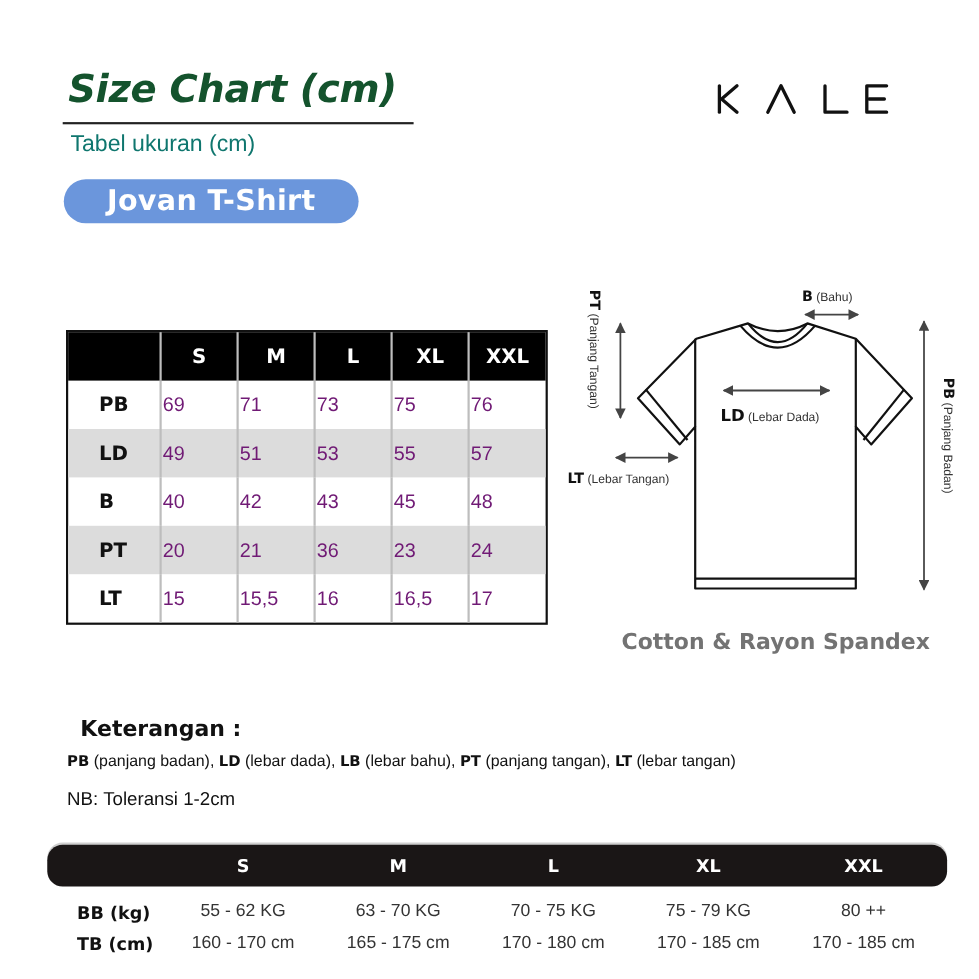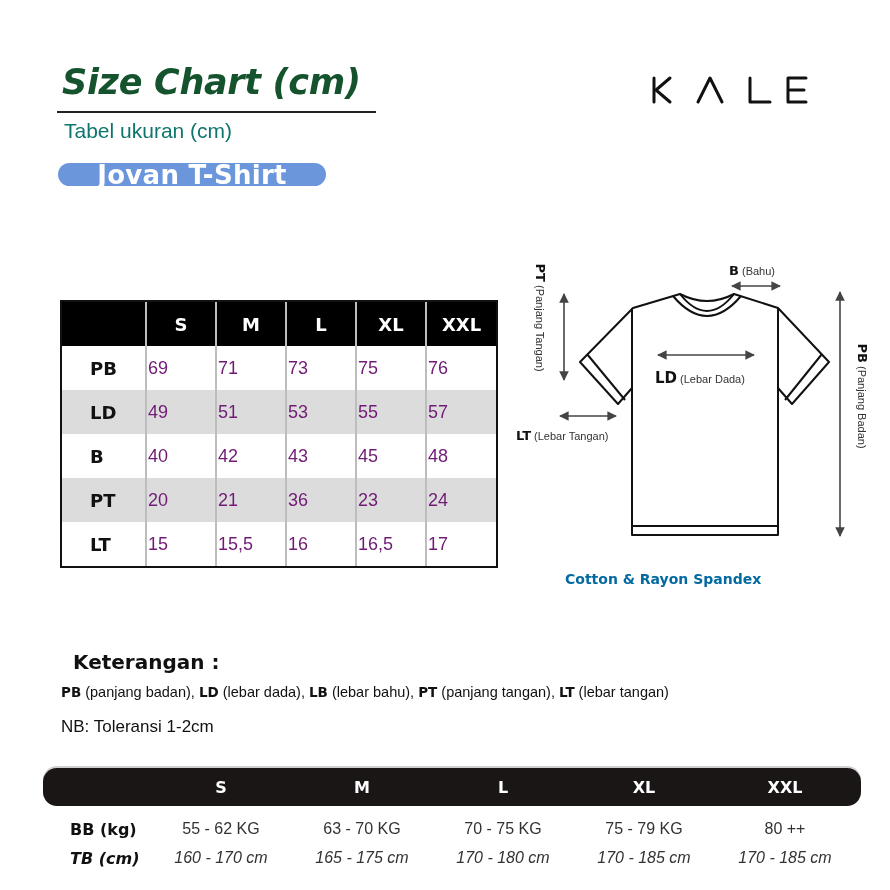--- a/index.html
+++ b/index.html
@@ -9,7 +9,7 @@
   .title { left: 62px; top: 62px; font-size: 35px; font-weight: bold; font-style: italic; letter-spacing: -0.3px; color: #14532d; font-family: "DejaVu Sans", sans-serif; }
   .title-rule { left: 57px; top: 111px; width: 319px; height: 2px; background: #222; }
   .subtitle { left: 64px; top: 119px; font-size: 21px; color: #0f766e; font-family: "Liberation Sans", sans-serif; }
-  .pill { left: 58px; top: 163px; width: 268px; height: 23px; border-radius: 20px; background: #6b96dc; color: #fff; font-size: 26px; font-weight: bold; display: flex; align-items: center; justify-content: center; font-family: "DejaVu Sans", sans-serif; letter-spacing: 0.3px; }
+  .pill { left: 58px; top: 163px; width: 268px; height: 40px; border-radius: 20px; background: #6b96dc; color: #fff; font-size: 26px; font-weight: bold; display: flex; align-items: center; justify-content: center; font-family: "DejaVu Sans", sans-serif; letter-spacing: 0.3px; }
 
   .logo { left: 650px; top: 70px; width: 160px; height: 40px; }
 

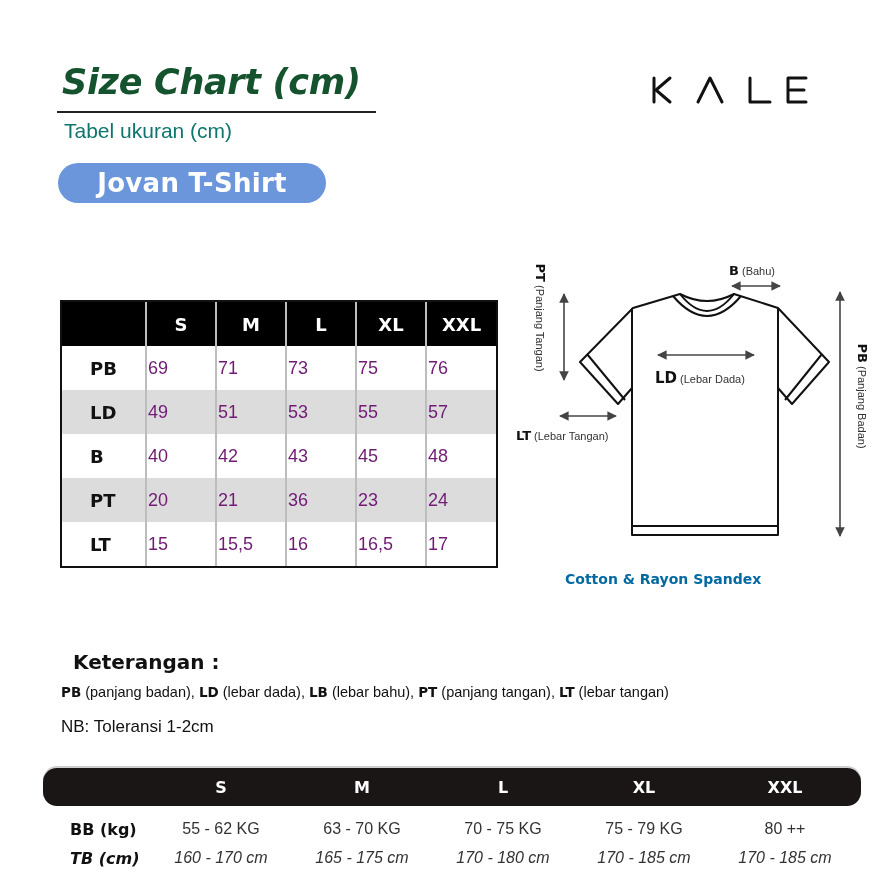--- a/index.html
+++ b/index.html
@@ -27,7 +27,7 @@
   .diagram { left: 510px; top: 250px; width: 370px; height: 300px; }
   .diagram .lbl { position: absolute; font-size: 11px; color: #333; font-family: "Liberation Sans", sans-serif; white-space: nowrap; }
   .diagram .lbl b { font-size: 13px; color: #111; font-family: "DejaVu Sans", sans-serif; }
-  .material { left: 565px; top: 571px; font-size: 14px; font-weight: bold; color: #0369a1; font-family: "DejaVu Sans", sans-serif; }
+  .material { left: 565px; top: 571px; font-size: 20px; font-weight: bold; color: #737373; font-family: "DejaVu Sans", sans-serif; }
 
   .ket-title { left: 61px; top: 650px; font-size: 20px; font-weight: bold; color: #111; font-family: "DejaVu Sans", sans-serif; margin-left: 12px; }
   .ket-body { left: 61px; top: 684px; font-size: 14.5px; color: #111; font-family: "Liberation Sans", sans-serif; white-space: nowrap; }

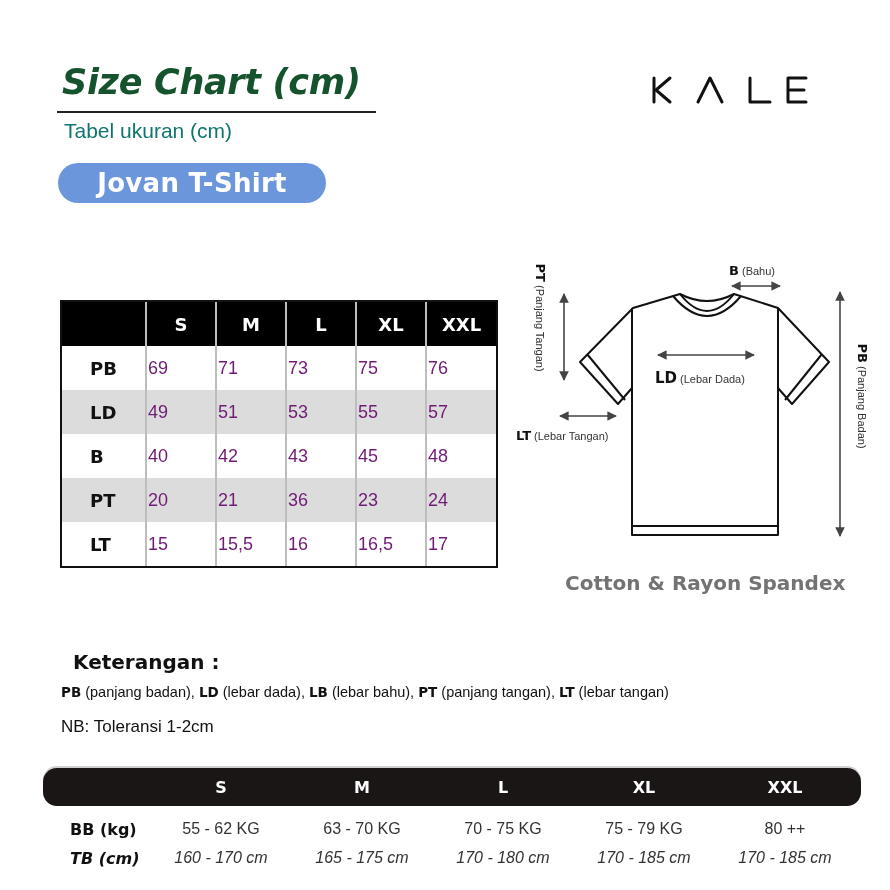--- a/index.html
+++ b/index.html
@@ -196,7 +196,7 @@
   <span style="left:644px;">75 - 79 KG</span>
   <span style="left:785px;">80 ++</span>
 </div>
-<div class="abs bb-row" style="top:849px;font-style:italic;">
+<div class="abs bb-row" style="top:849px;">
   <span class="rl">TB (cm)</span>
   <span style="left:221px;">160 - 170 cm</span>
   <span style="left:362px;">165 - 175 cm</span>

